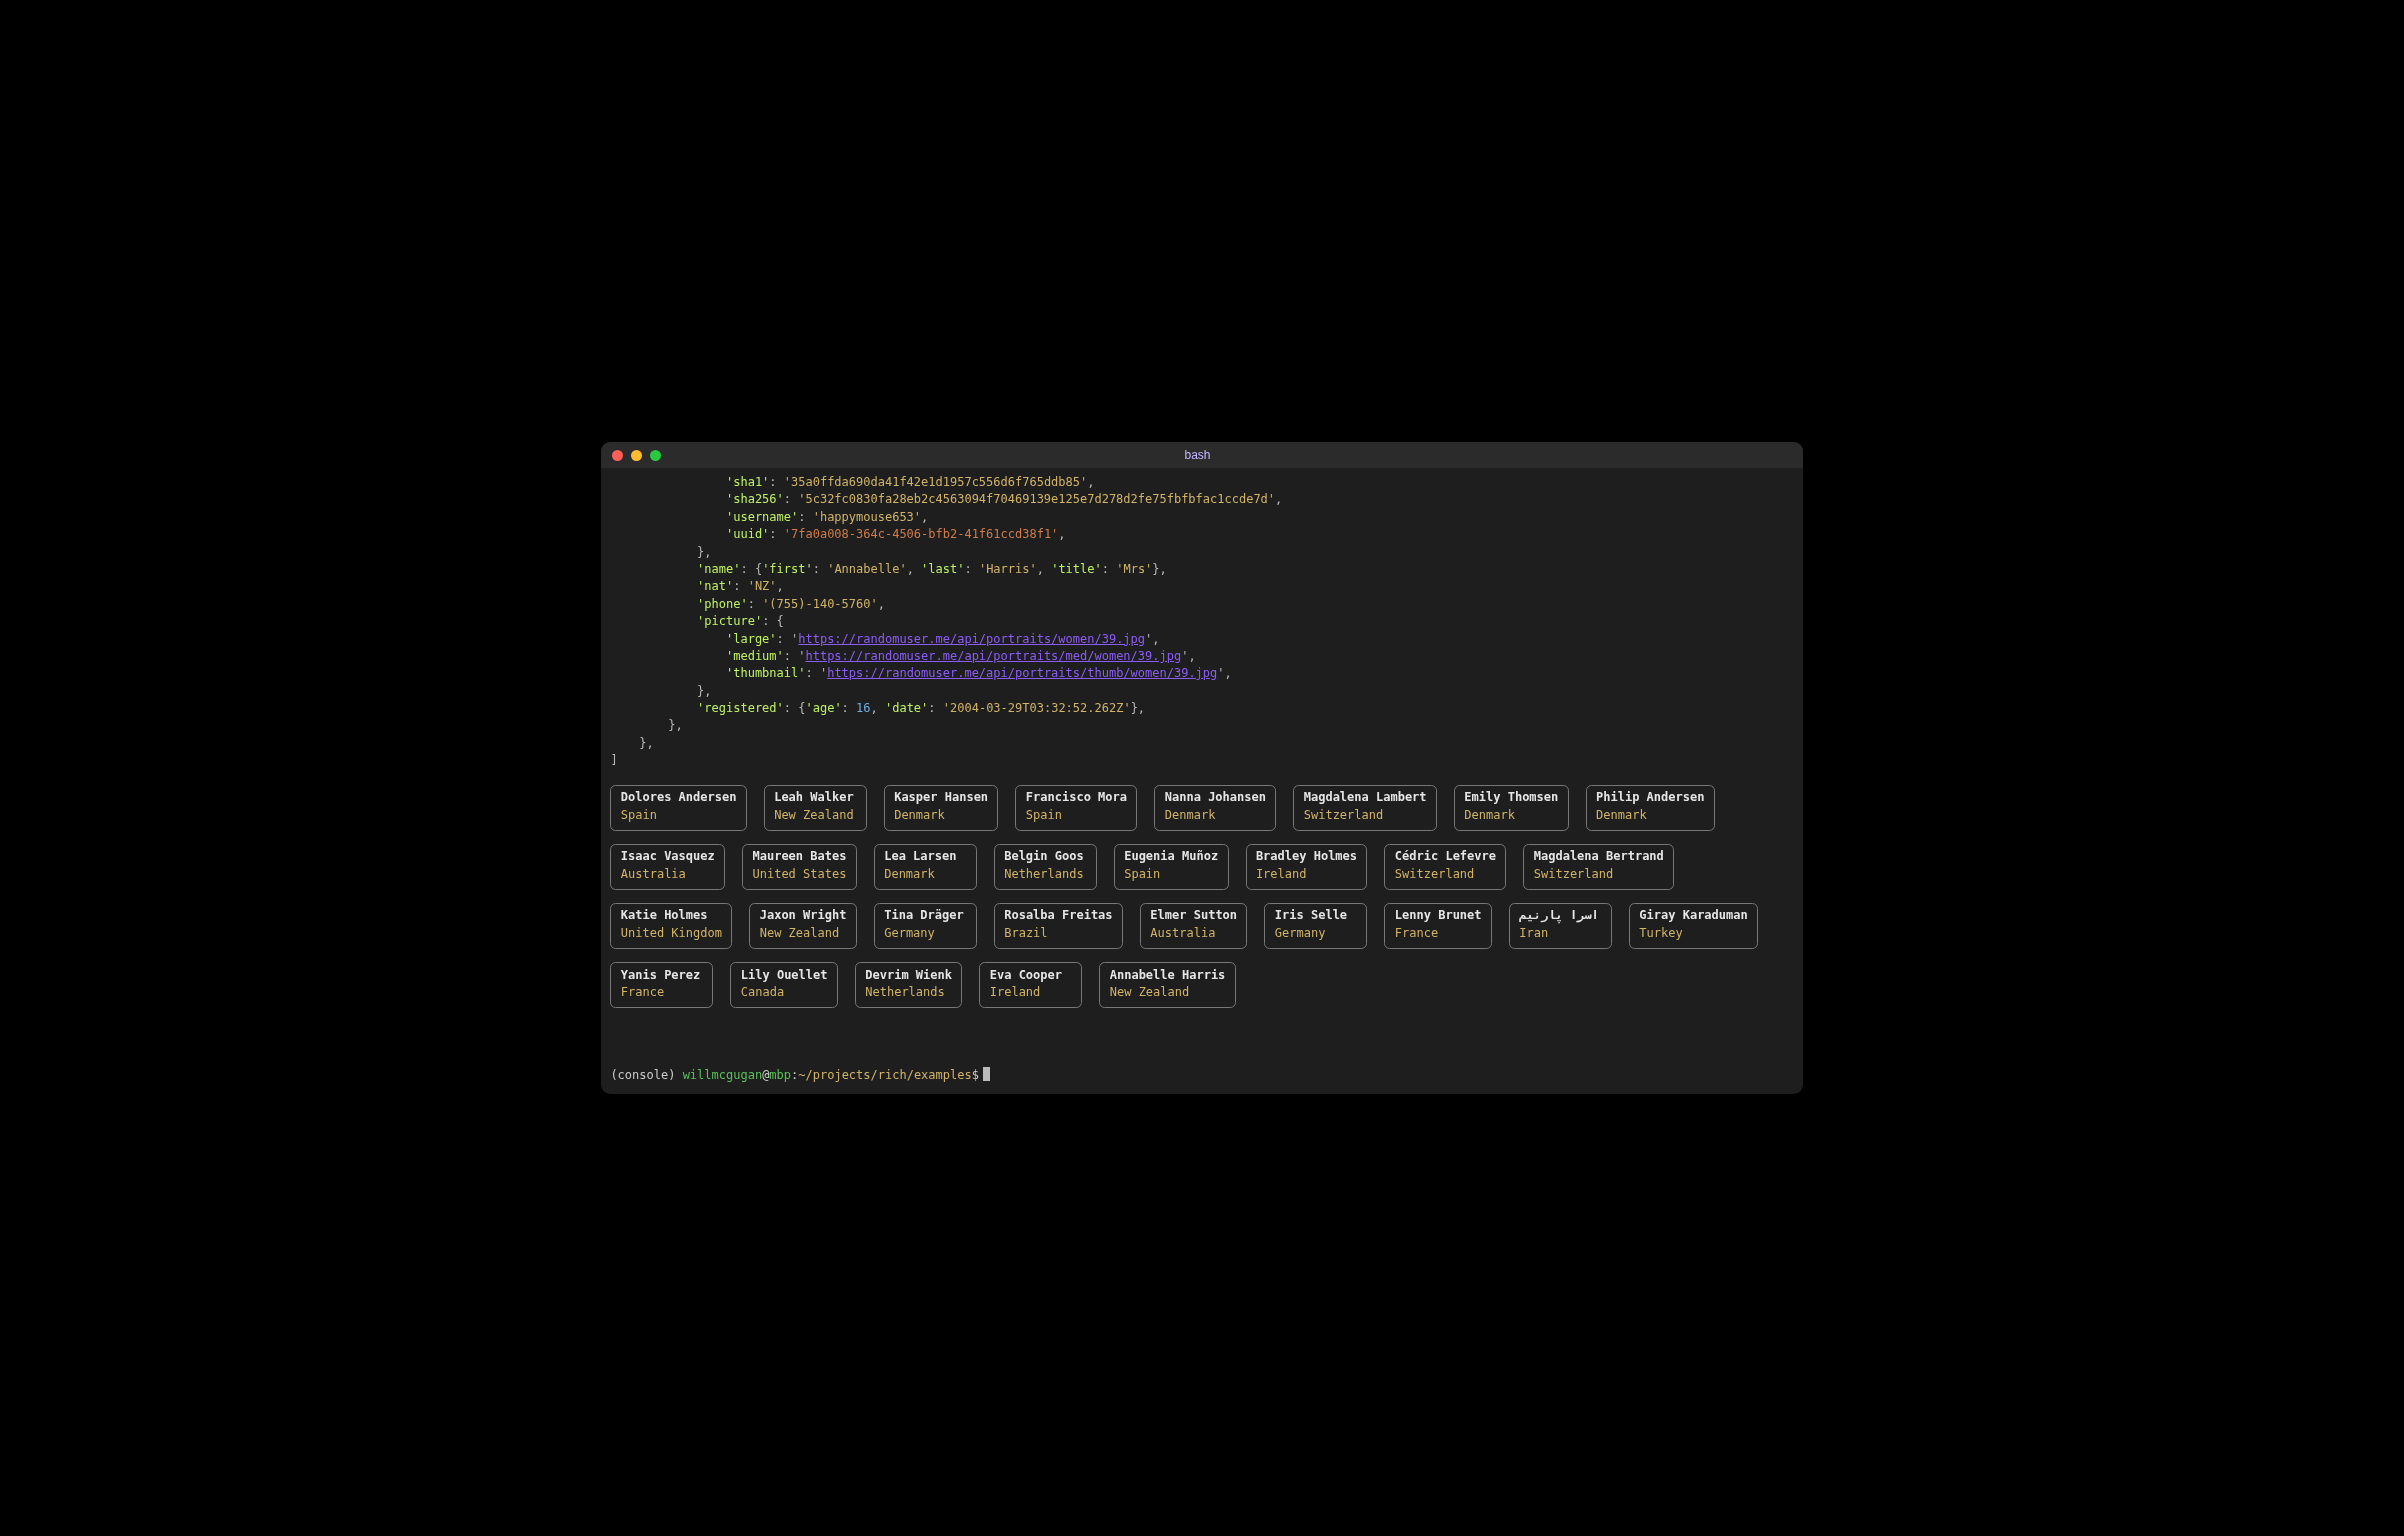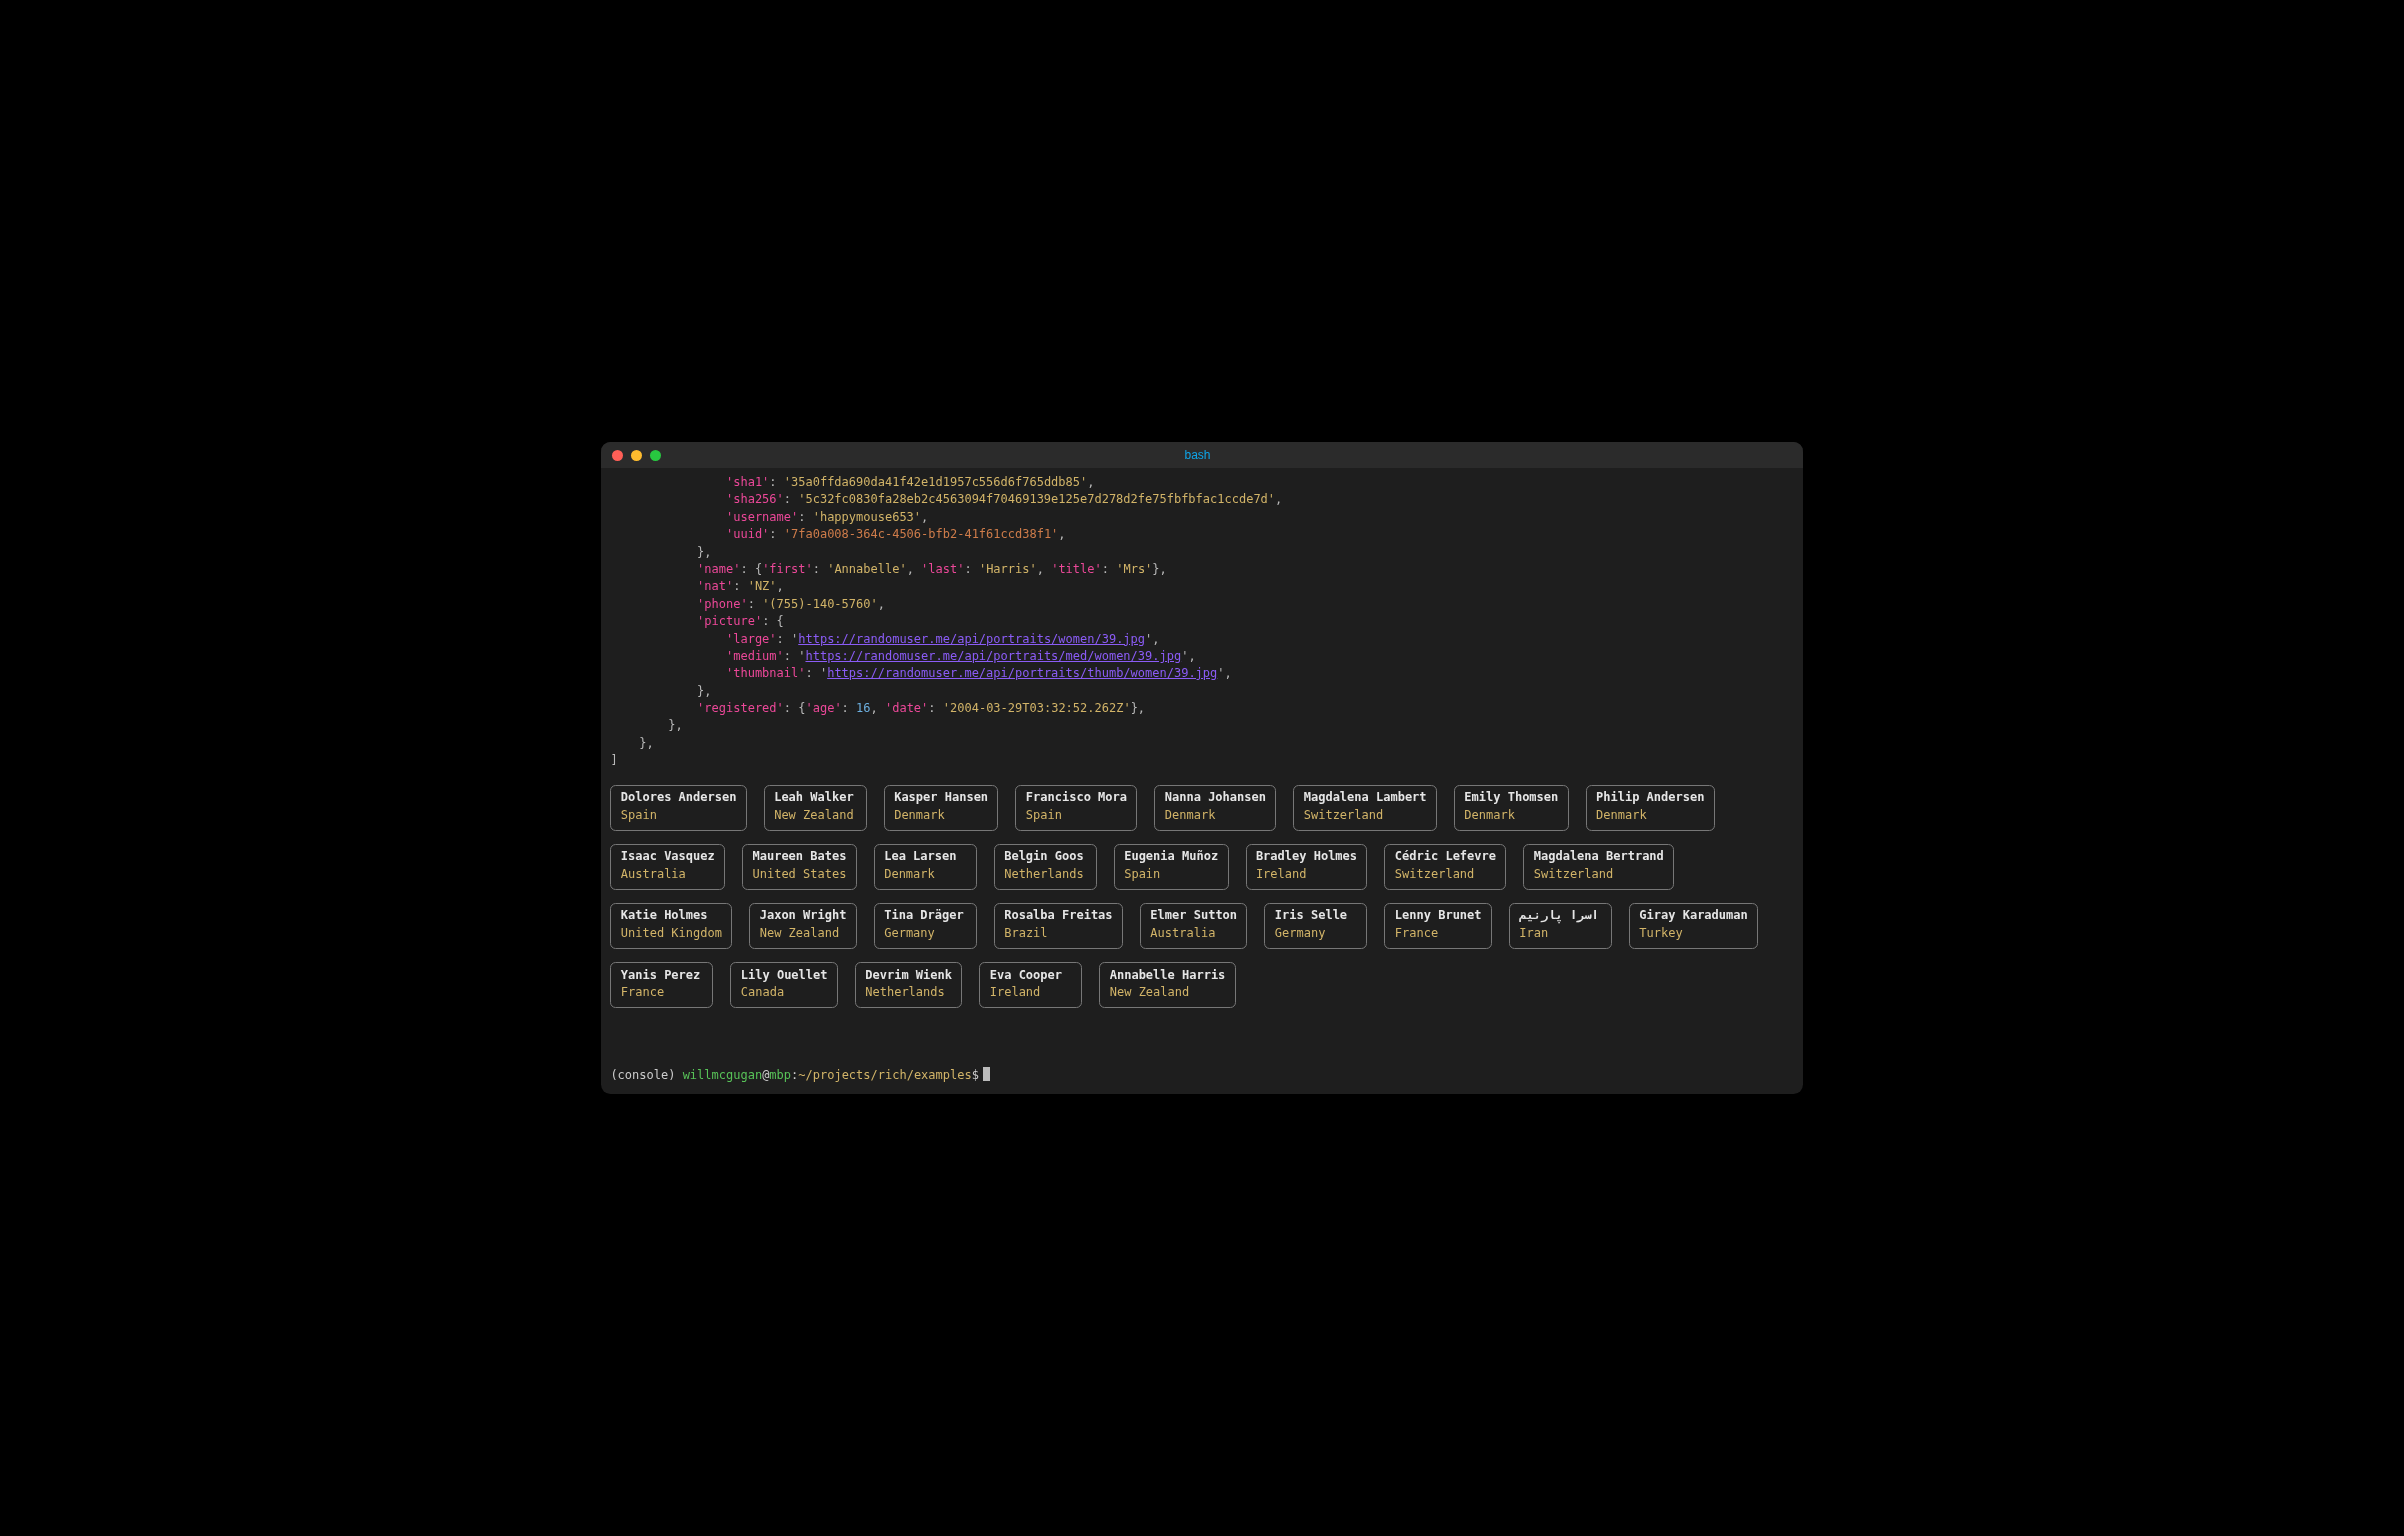--- a/index.html
+++ b/index.html
@@ -39,7 +39,7 @@
     position: absolute;
     left: 0; right: 9px;
     text-align: center;
-    color: #0ea5e9;
+    color: #c4b5fd;
     font-size: 12px;
     font-family: -apple-system, BlinkMacSystemFont, sans-serif;
     pointer-events: none;

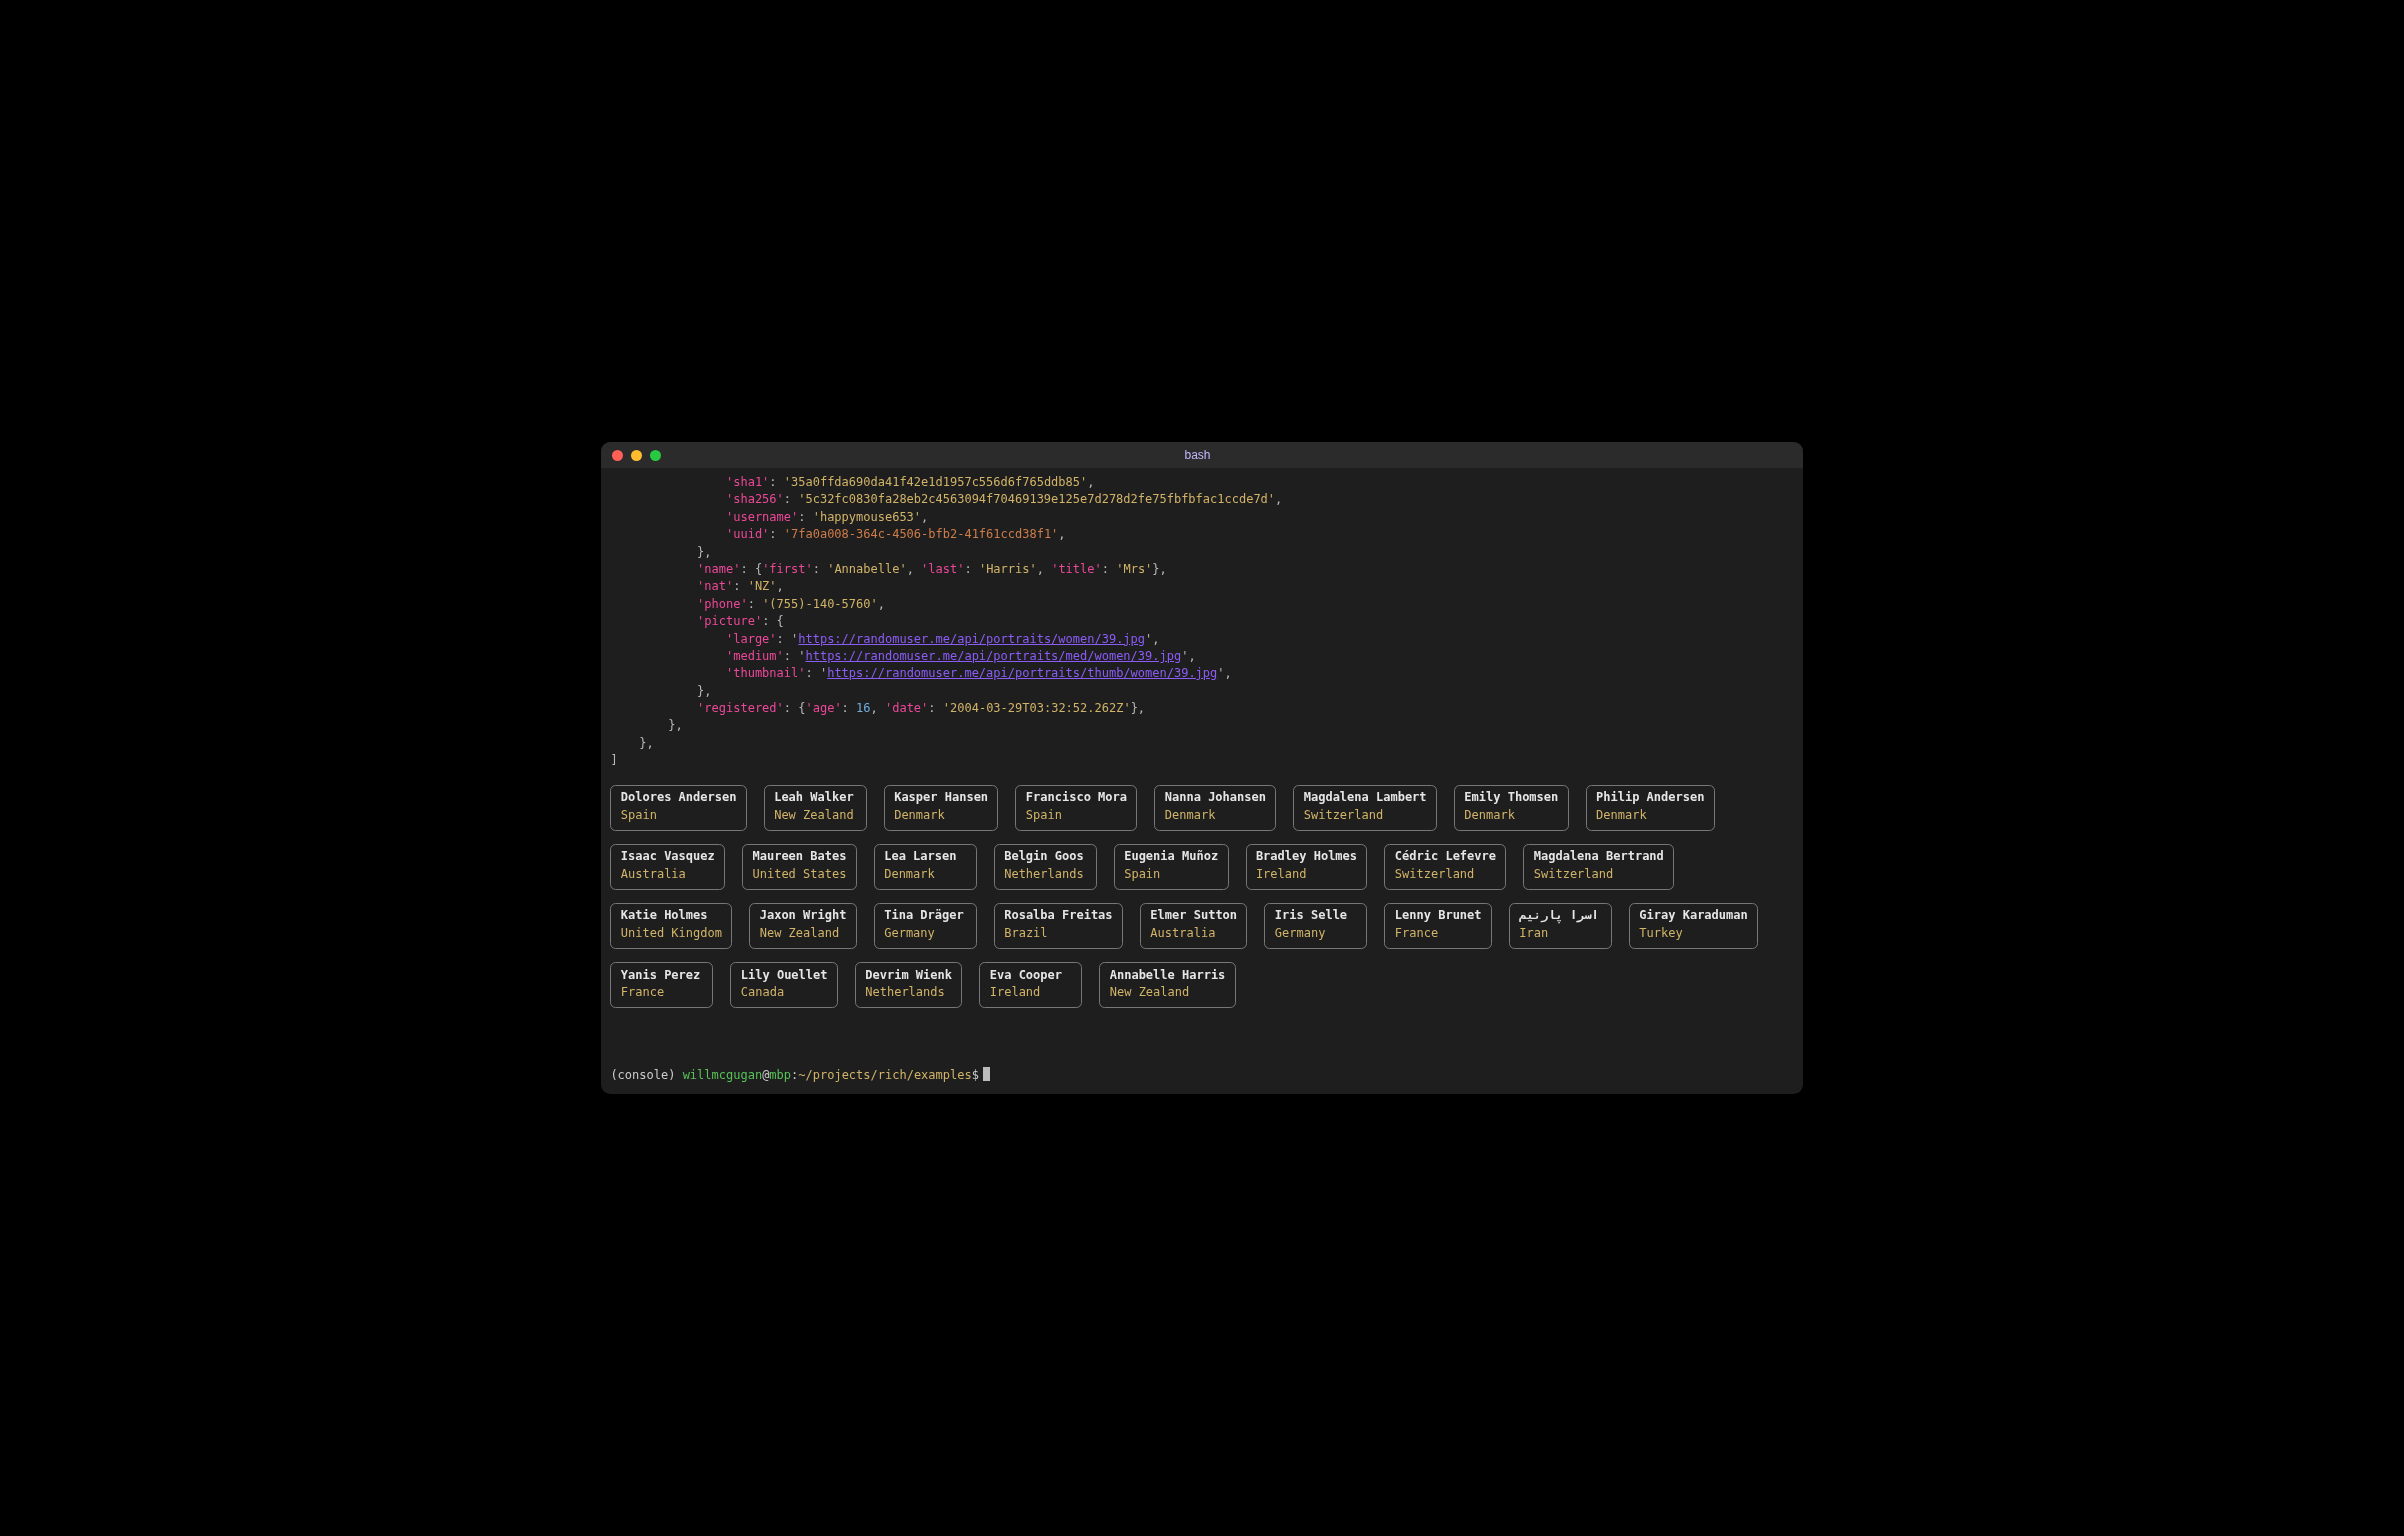--- a/index.html
+++ b/index.html
@@ -47,7 +47,7 @@
   .content { padding: 5.6px 9.4px 7.5px 9.4px; white-space: pre; }
 
   
-  .k { color: #ec4899; }     
+  .k { color: #bef264; }     
   .s { color: #d2b468; }     
   .o { color: #ce7c4a; }     
   .p { color: #b9b9b9; }     

